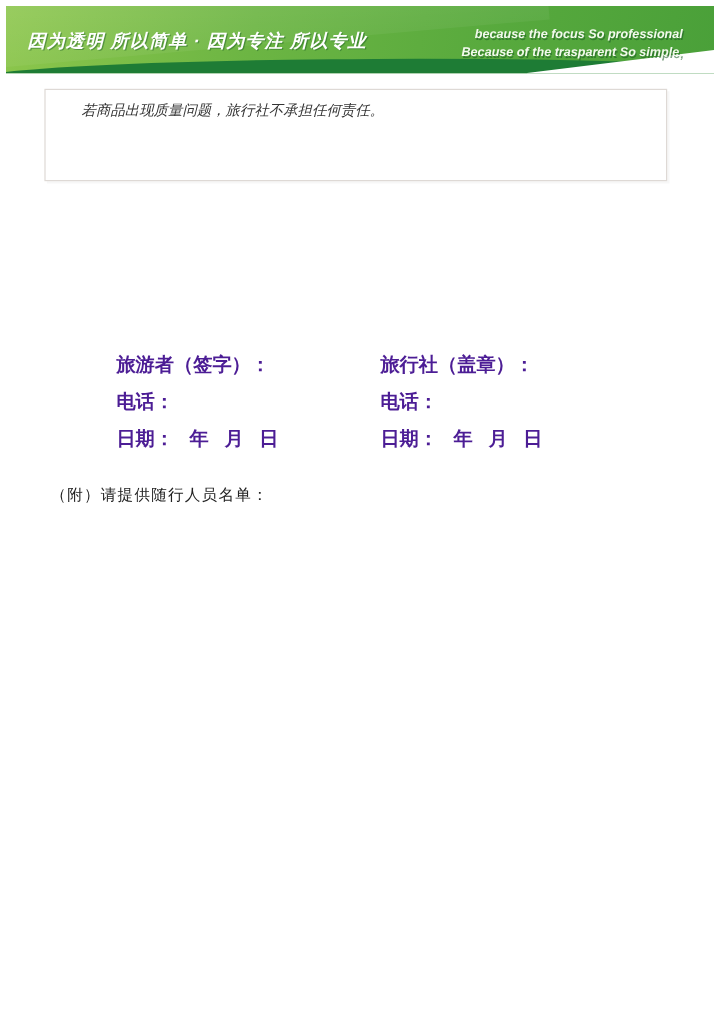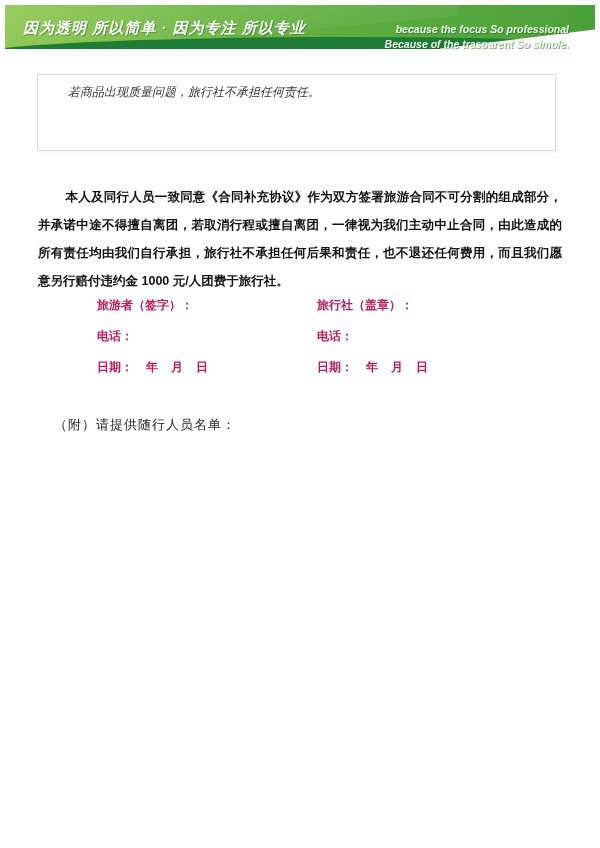--- a/index.html
+++ b/index.html
@@ -14,7 +14,7 @@
   
   .banner {
     position: absolute; left: 5px; top: 5px;
-    width: 590px; height: 44px;
+    width: 590px; height: 56px;
     background: linear-gradient(100deg, #8cc64c 0%, #6cb543 35%, #57a93d 70%, #4aa039 100%);
     overflow: hidden;
   }

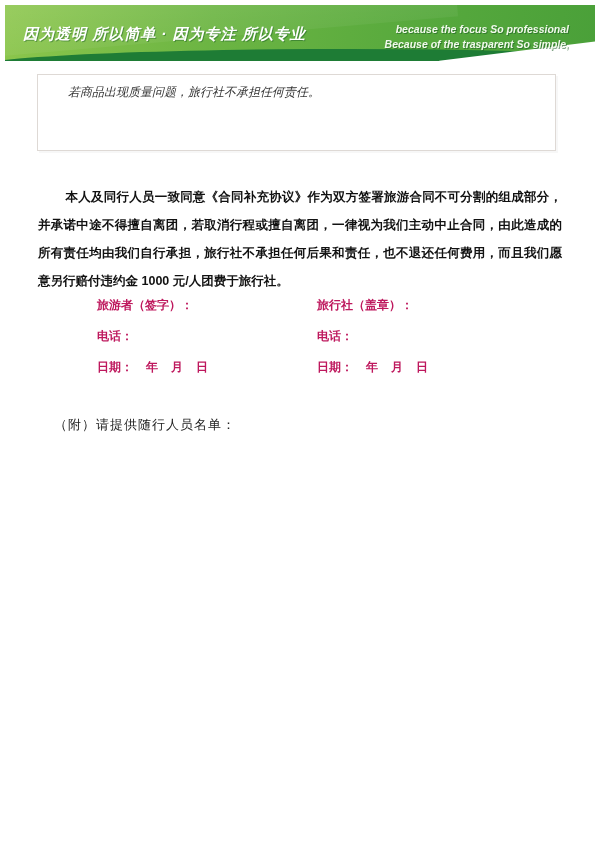--- a/index.html
+++ b/index.html
@@ -114,7 +114,6 @@
     <p class="notice-line indent">若商品出现质量问题，旅行社不承担任何责任。</p>
   </div>
 
-  <p class="agreement">本人及同行人员一致同意《合同补充协议》作为双方签署旅游合同不可分割的组成部分，并承诺中途不得擅自离团，若取消行程或擅自离团，一律视为我们主动中止合同，由此造成的所有责任均由我们自行承担，旅行社不承担任何后果和责任，也不退还任何费用，而且我们愿意另行赔付违约金 1000 元/人团费于旅行社。</p>
 
   <div class="sig-grid">
 

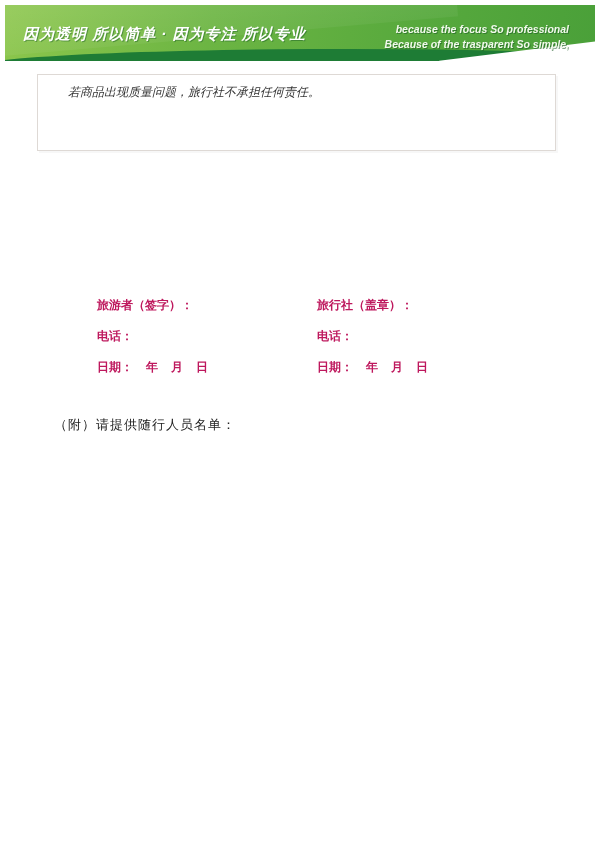--- a/index.html
+++ b/index.html
@@ -82,7 +82,7 @@
   .sig-col { width: 220px; }
   .sig-row {
     margin: 0 0 13px 0;
-    font-size: 12px; font-weight: bold; color: #be185d;
+    font-size: 16px; font-weight: bold; color: #4c1d95;
     line-height: 18px; white-space: nowrap;
   }
   .date-unit { margin-left: 13px; }

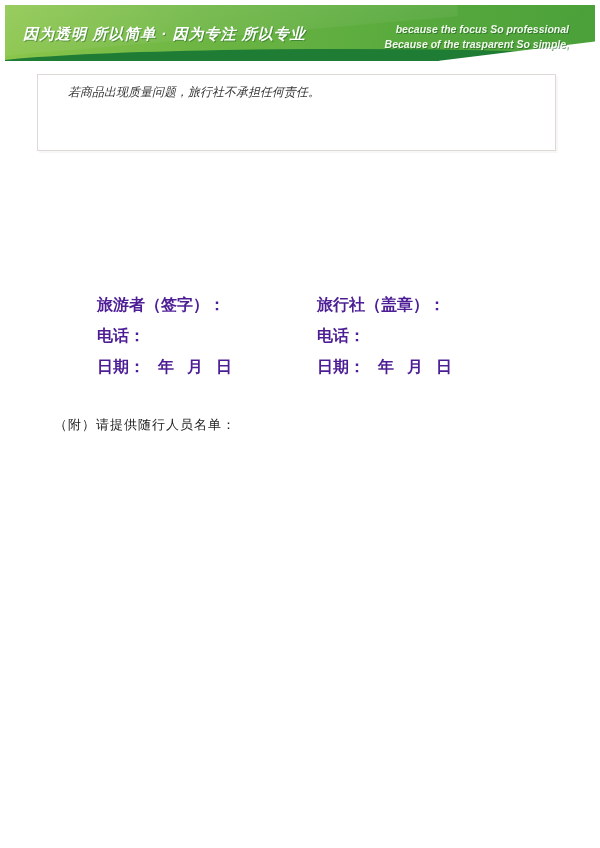--- a/index.html
+++ b/index.html
@@ -89,7 +89,7 @@
 
   
   .attachment-note {
-    position: absolute; left: 38px; top: 400px; margin: 16px;
+    position: absolute; left: 38px; top: 400px; margin: 4px;
     font-family: "Liberation Serif", serif;
     font-size: 13px; color: #222; letter-spacing: 1px;
   }

